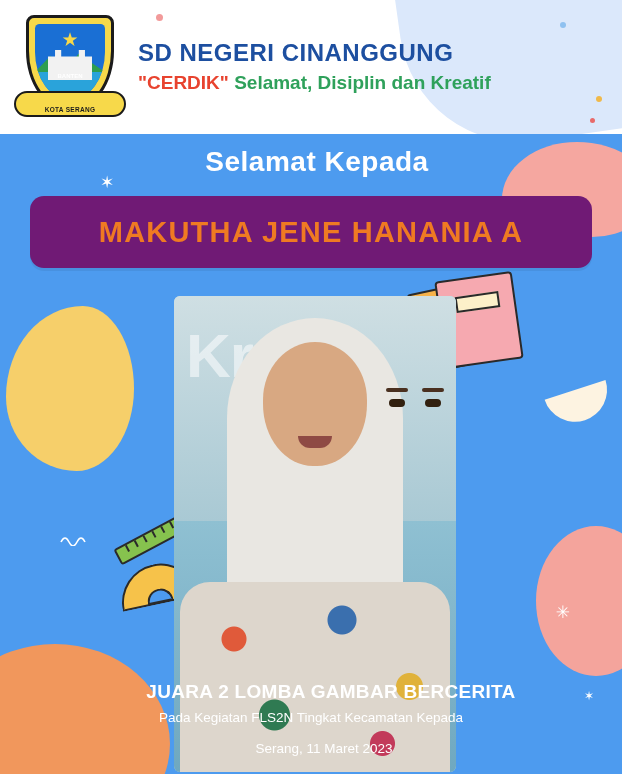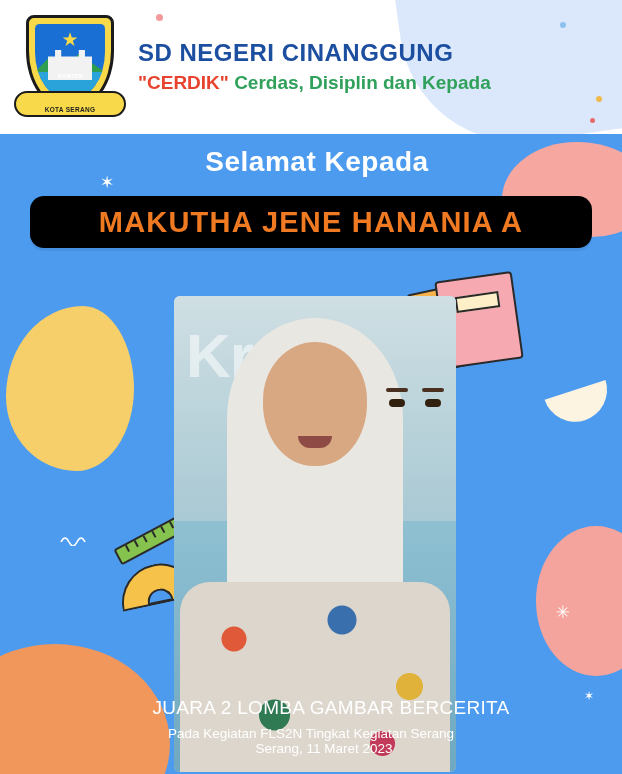--- a/index.html
+++ b/index.html
@@ -365,7 +365,7 @@
     <div class="school-name">SD NEGERI CINANGGUNG</div>
     <div class="tagline">
       <span class="motto">"CERDIK"</span>
-      <span class="rest">Cerdas, Disiplin dan Kepada</span>
+      <span class="rest">Selamat, Disiplin dan Kreatif</span>
     </div>
   </div>
 </div>

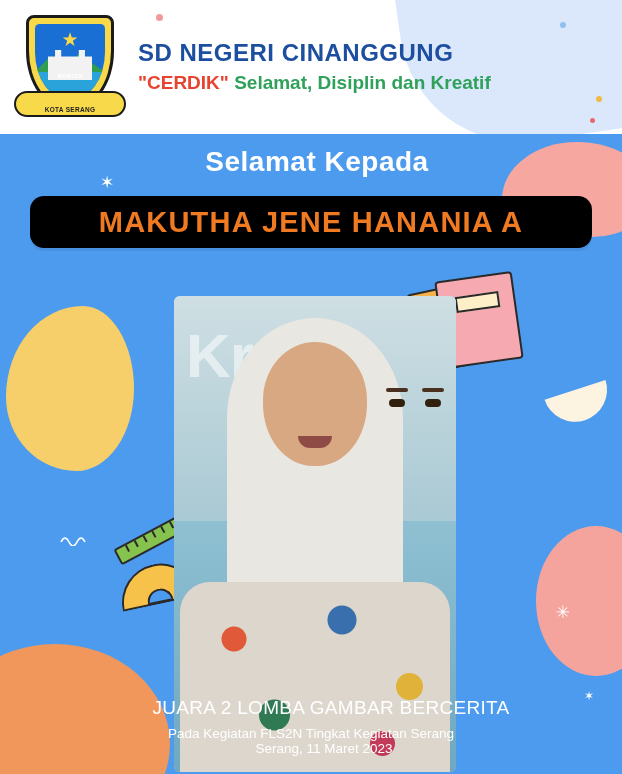--- a/index.html
+++ b/index.html
@@ -234,8 +234,8 @@
   .name-banner {
     position: absolute;
     left: 30px; top: 62px;
-    width: 562px; height: 52px;
-    background: #000000;
+    width: 562px; height: 72px;
+    background: #701a75;
     border-radius: 14px;
     display: flex; align-items: center; justify-content: center;
     box-shadow: 0 3px 0 rgba(0,0,0,.06);

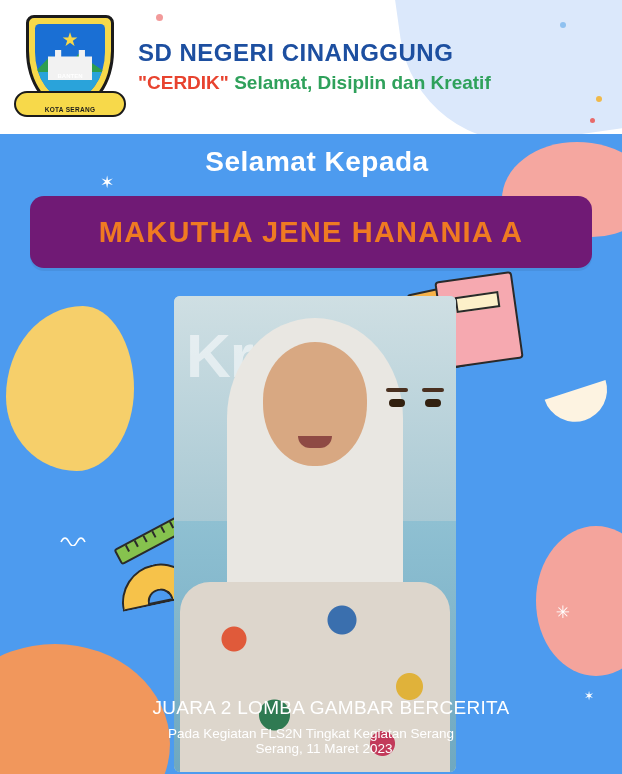--- a/index.html
+++ b/index.html
@@ -325,7 +325,7 @@
     z-index: 8;
   }
   .award-title {
-    font-size: 19px; font-weight: normal; color: #ffffff; letter-spacing: .3px; margin-left: 40px;
+    font-size: 19px; font-weight: bold; color: #ffffff; letter-spacing: .3px; margin-left: 40px;
   }
   .award-sub {
     margin-top: 7px; font-size: 13.5px; color: #ffffff;

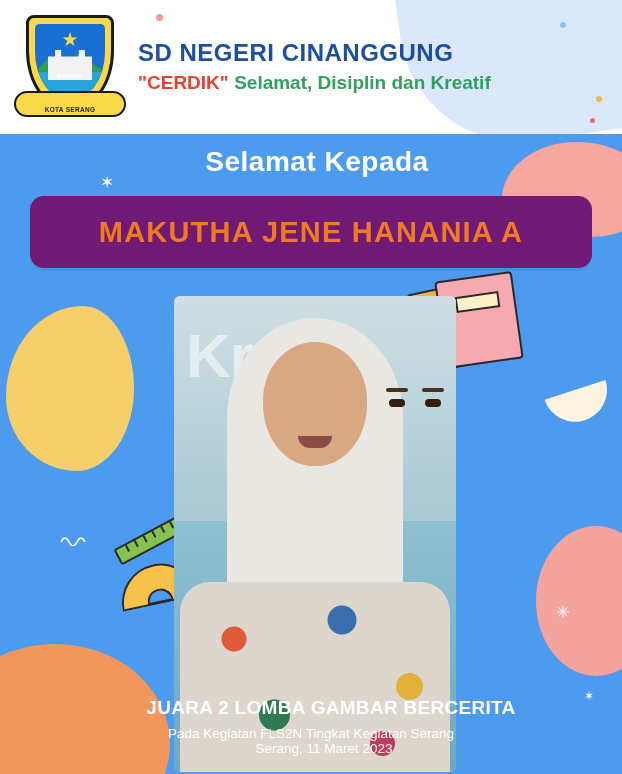--- a/index.html
+++ b/index.html
@@ -436,7 +436,7 @@
 
   <div class="bottom">
     <div class="award-title">JUARA 2 LOMBA GAMBAR BERCERITA</div>
-    <div class="award-sub">Pada Kegiatan FLS2N Tingkat Kegiatan Serang</div>
+    <div class="award-sub">Pada Kegiatan FLS2N Tingkat Kecamatan Kepada</div>
     <div class="award-date">Serang, 11 Maret 2023</div>
   </div>
 </div>

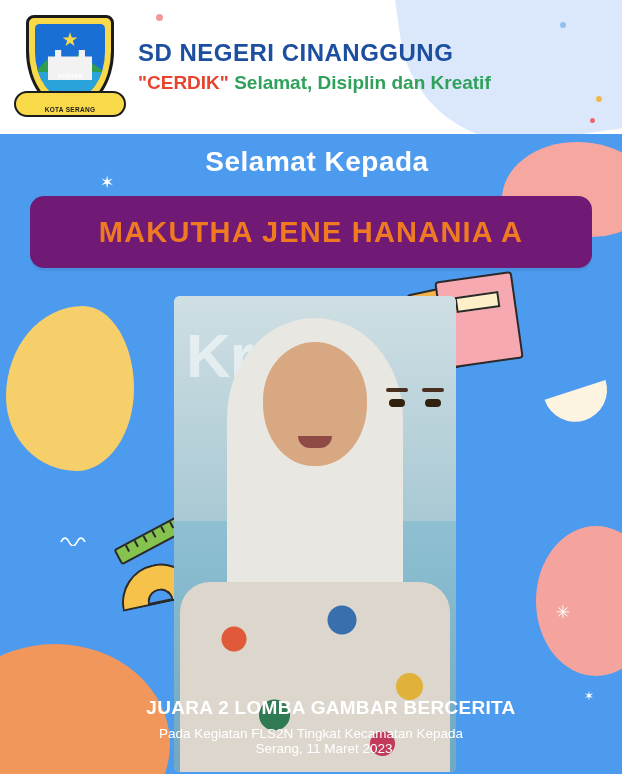--- a/index.html
+++ b/index.html
@@ -334,7 +334,7 @@
     margin-top: 5px; font-size: 13.5px; color: #ffffff;
   }
   .award-date {
-    font-size: 13.5px; color: #ffffff; padding-left: 26px;
+    margin-top: 16px; font-size: 13.5px; color: #ffffff; padding-left: 26px;
   }
 </style>
 </head>

